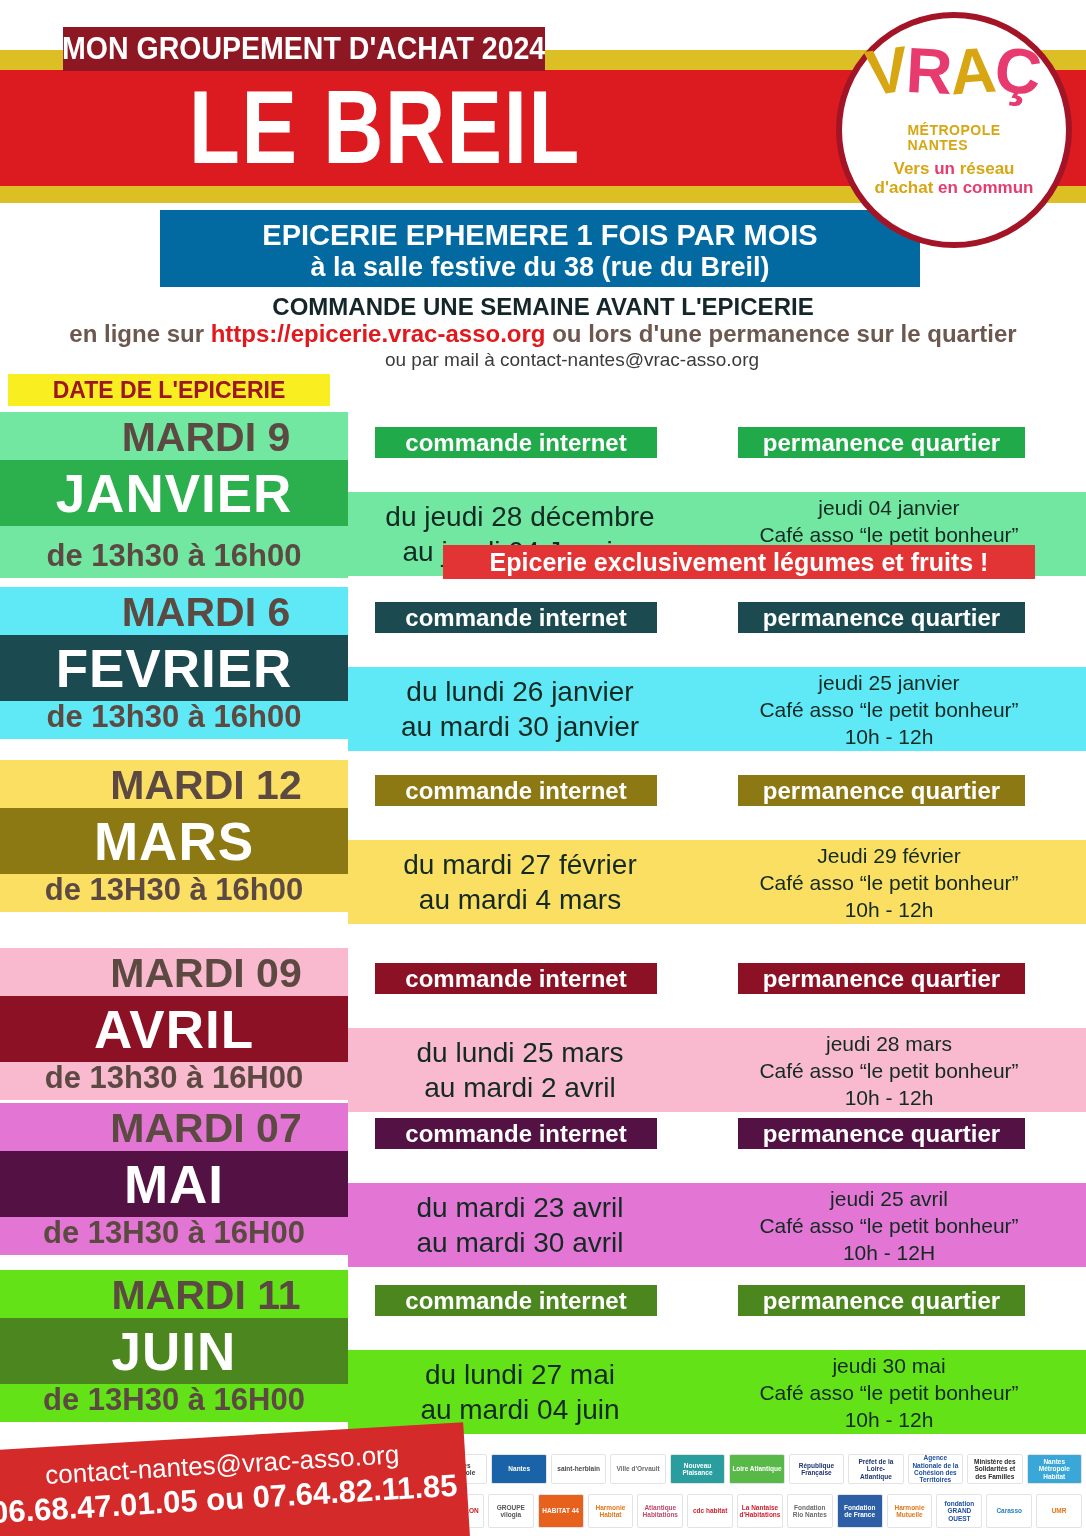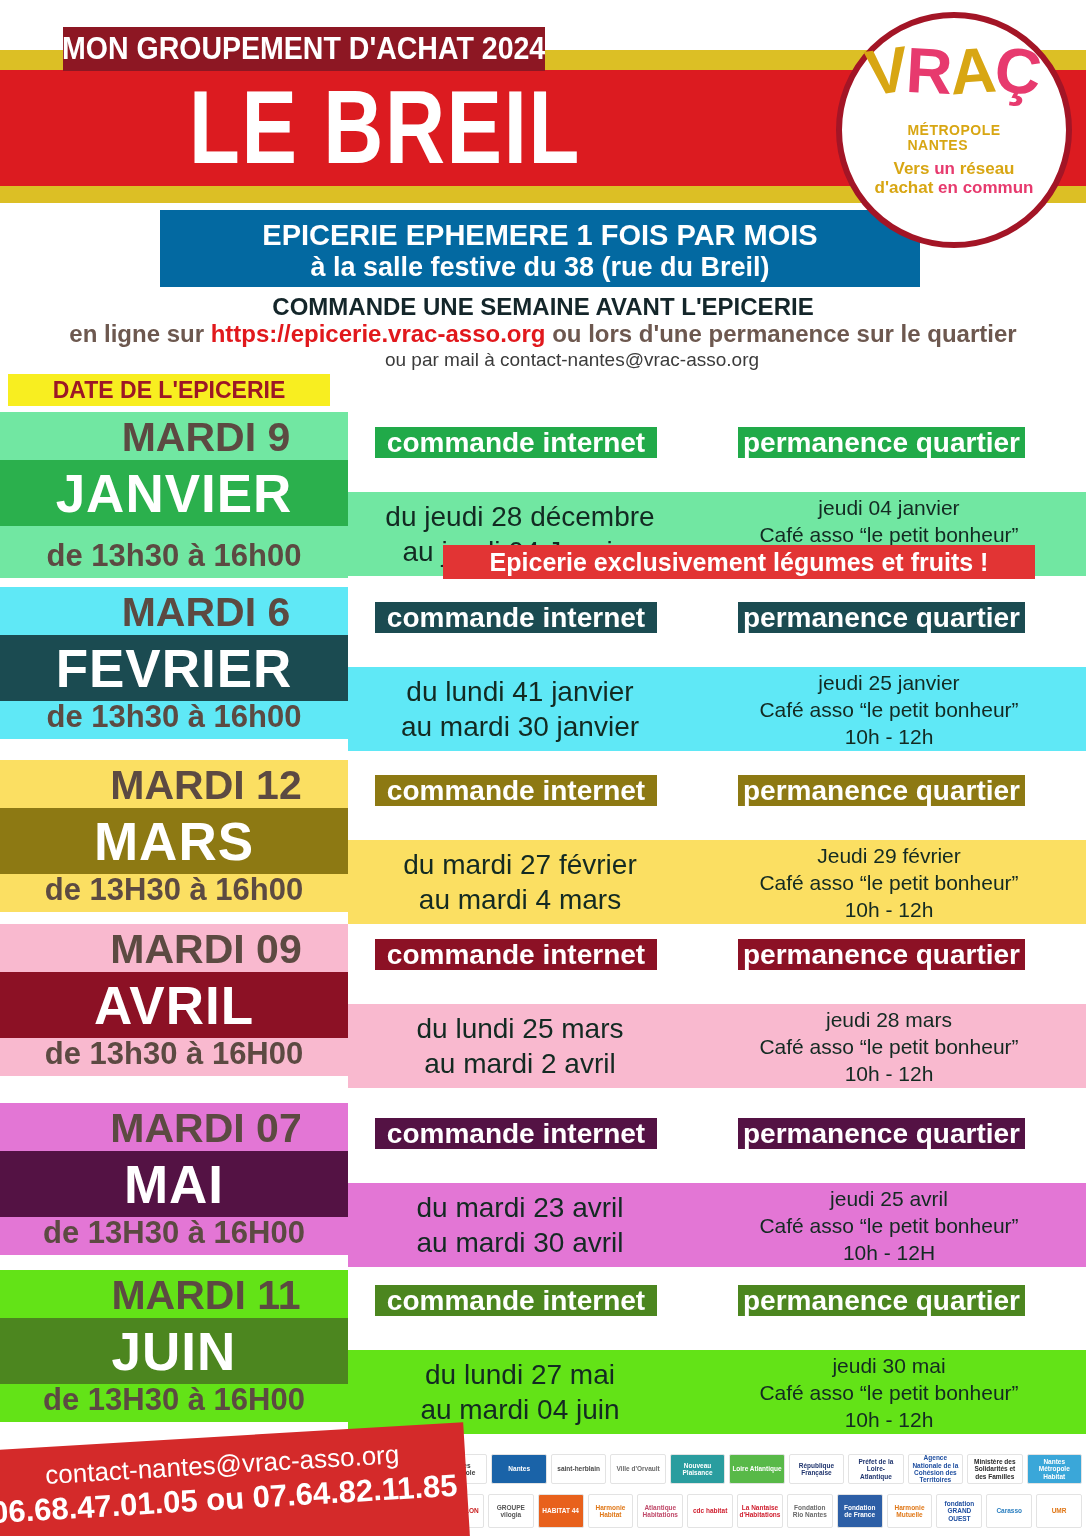--- a/index.html
+++ b/index.html
@@ -57,7 +57,7 @@
   .m-perm{position:absolute;left:344px;top:0;width:394px;height:100%;display:flex;flex-direction:column;
            align-items:center;justify-content:center;font-size:21px;line-height:27px;color:#132a22;text-align:center;}
   .lbl{position:absolute;top:15px;height:31px;display:flex;align-items:center;justify-content:center;
-       color:#ffffff;font-size:28px;font-weight:700;}
+       color:#ffffff;font-size:24px;font-weight:700;}
   .lbl-order{left:375px;width:282px;}
   .lbl-perm{left:738px;width:287px;}
   .m-note{position:absolute;left:443px;top:133px;width:592px;height:34px;background:#e23434;color:#ffffff;

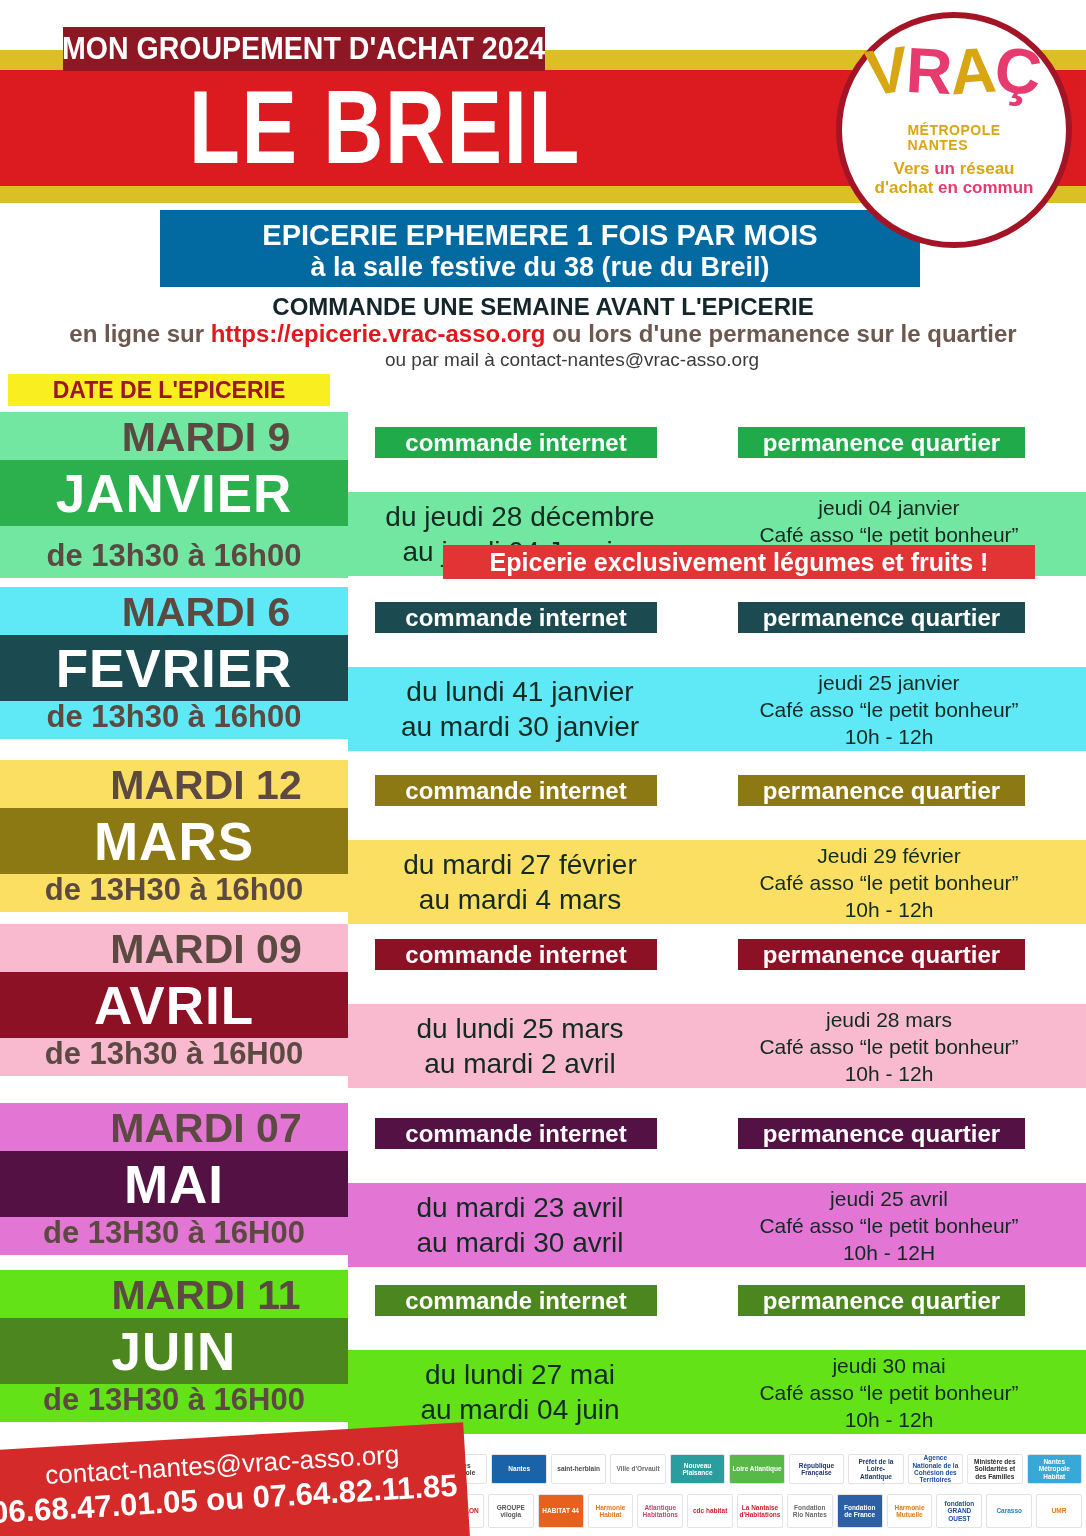--- a/index.html
+++ b/index.html
@@ -155,7 +155,7 @@
     </div>
     <div class="m-body" style="background: rgb(95, 232, 246);">
       <div class="m-order">
-        <div>du lundi 41 janvier</div>
+        <div>du lundi 26 janvier</div>
         <div>au mardi 30 janvier</div>
       </div>
       <div class="m-perm">

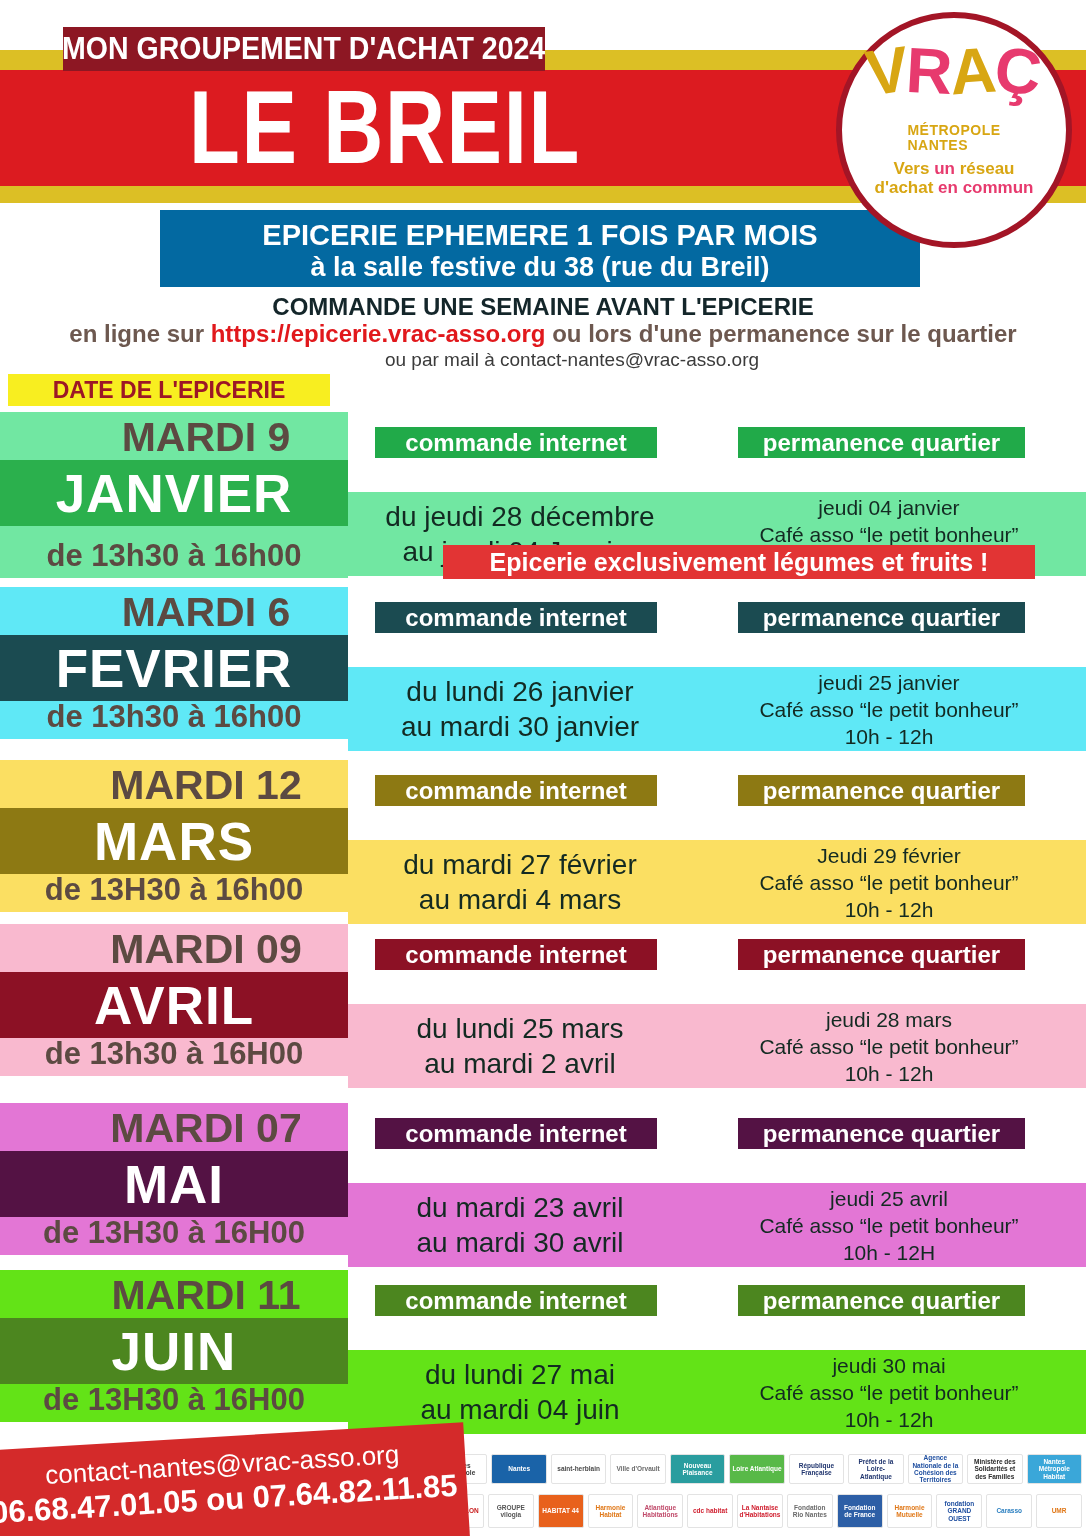--- a/index.html
+++ b/index.html
@@ -191,7 +191,7 @@
     <div class="lbl lbl-perm" style="background: rgb(141, 121, 19);">permanence quartier</div>
   </div>
 
-  <div class="month-row" style="top:924px;">
+  <div class="month-row" style="top:948px;">
     <div class="m-left" style="background: rgb(249, 185, 207);">
       <div class="m-day">MARDI 09</div>
       <div class="m-band" style="background: rgb(140, 17, 37);">

